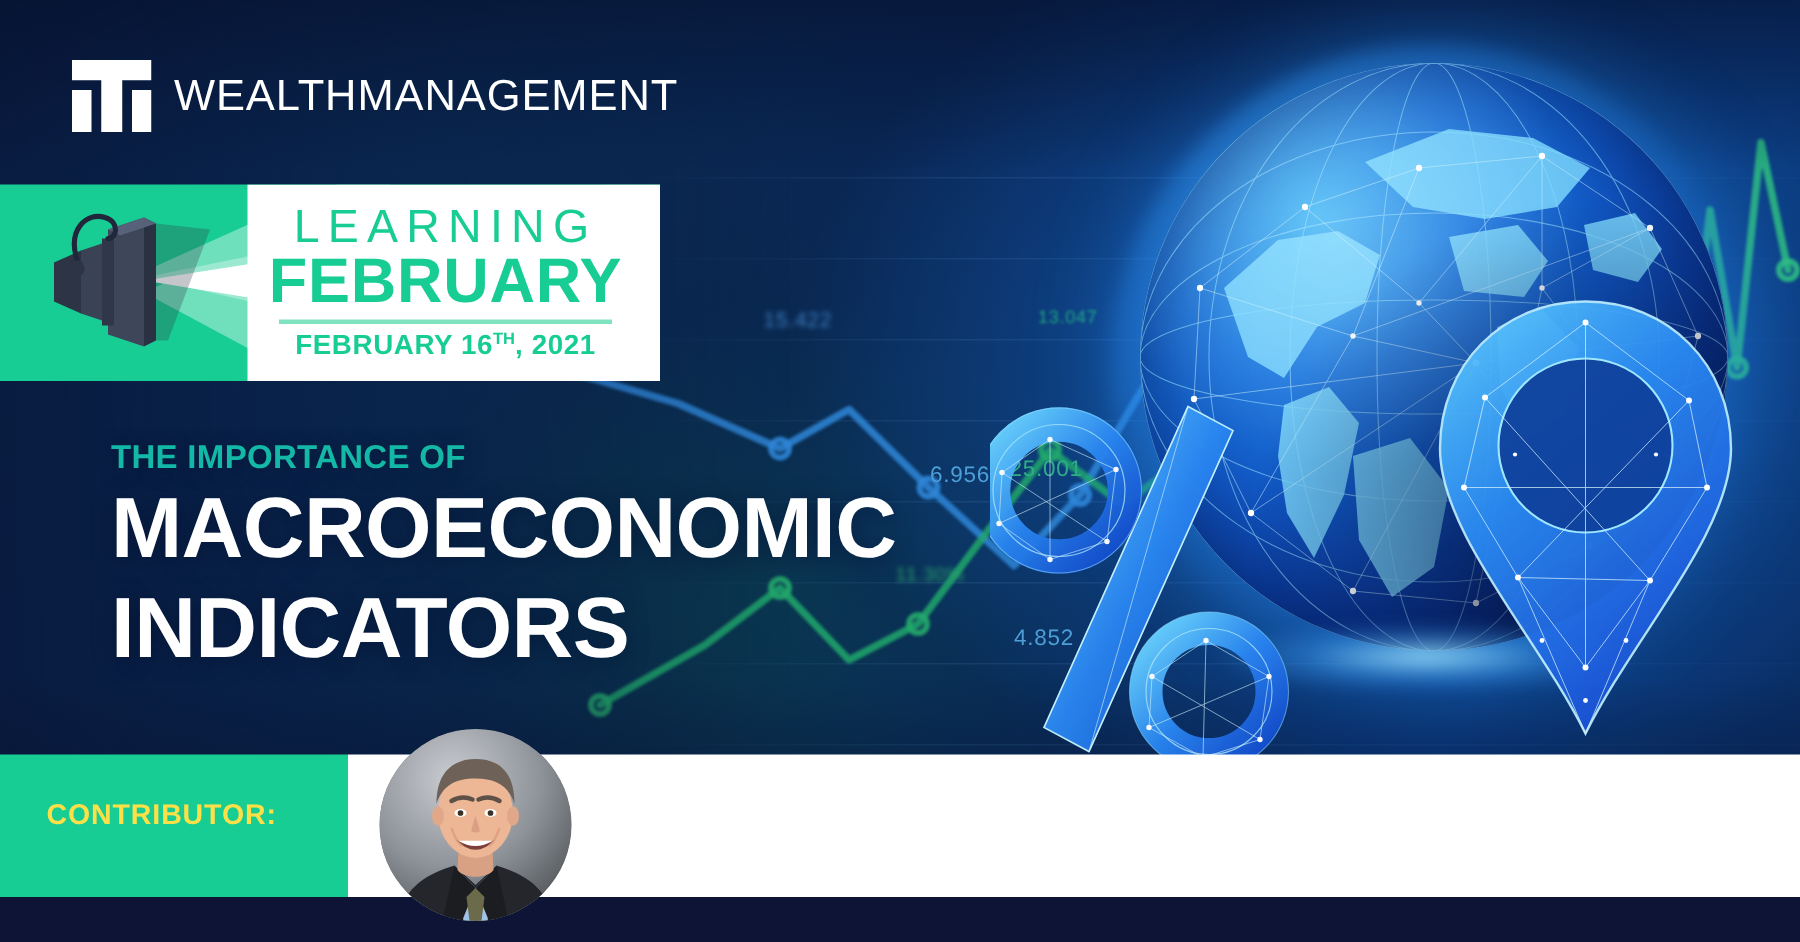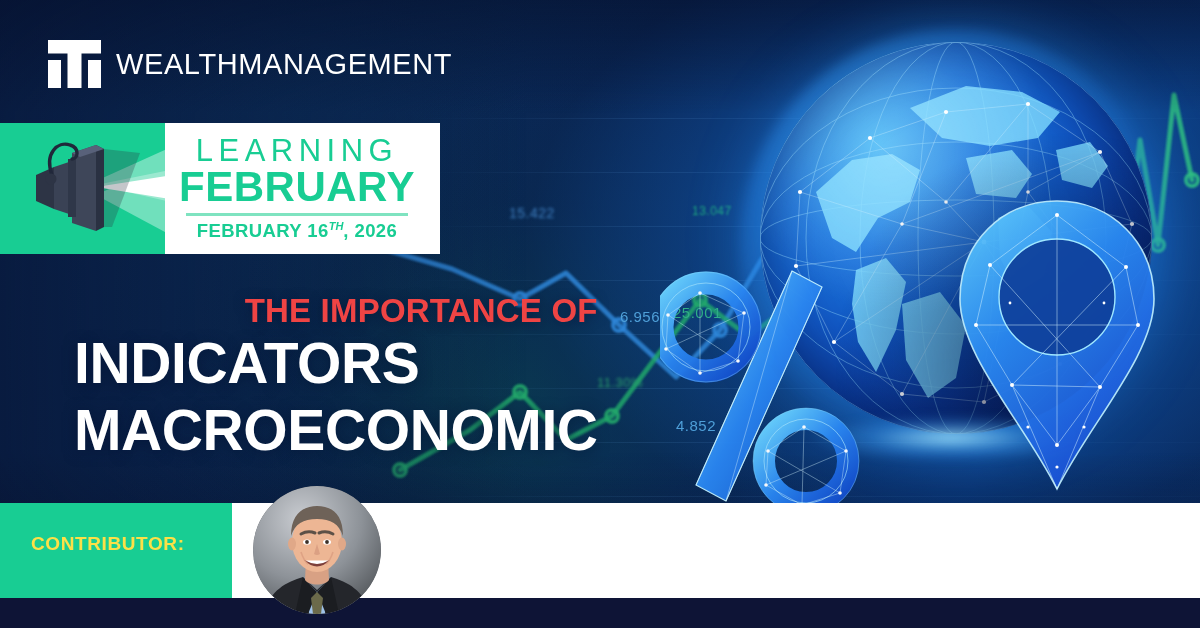--- a/index.html
+++ b/index.html
@@ -130,7 +130,7 @@
     color:#18cd93;font-size:18.5px;font-weight:bold;letter-spacing:.4px;
     margin-top:5px;line-height:1;
   }
-  .spot-date sup{font-size:11px;vertical-align:super;letter-spacing:0;font-style:italic;}
+  .spot-date sup{font-size:11px;vertical-align:super;letter-spacing:0;}
 
   
   .title-wrap{position:absolute;left:74px;top:294px;z-index:10;}

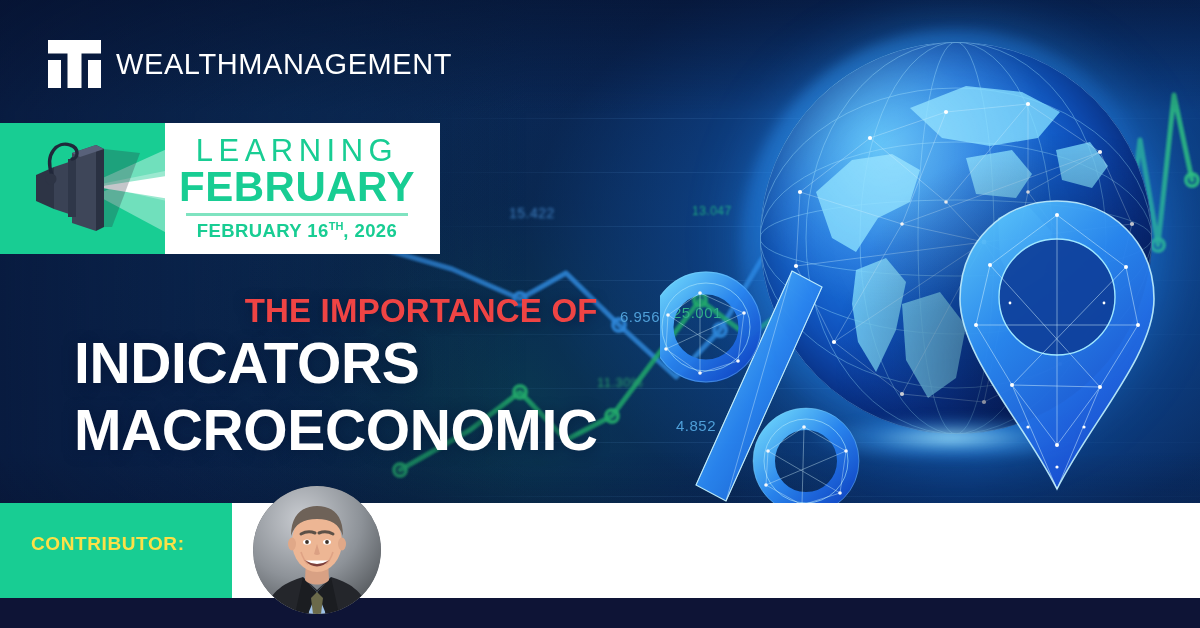--- a/index.html
+++ b/index.html
@@ -394,7 +394,7 @@
       <div class="spot-learning">LEARNING</div>
       <div class="spot-spotlight">FEBRUARY</div>
       <div class="spot-rule"></div>
-      <div class="spot-date"><span>FEBRUARY 16</span><sup>TH</sup><span>, 2026</span></div>
+      <div class="spot-date"><span>FEBRUARY 16</span><sup>TH</sup><span>, 2021</span></div>
     </div>
   </div>
 

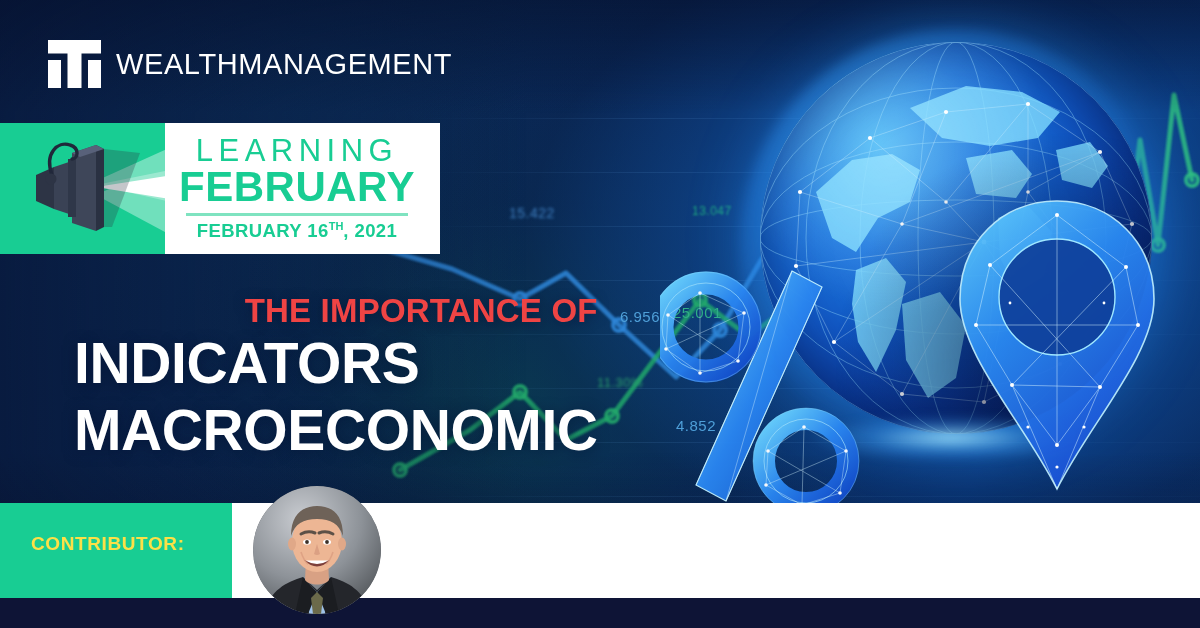--- a/index.html
+++ b/index.html
@@ -135,10 +135,9 @@
   
   .title-wrap{position:absolute;left:74px;top:294px;z-index:10;}
   .t-small{
-    color:#ef4444;font-size:33px;font-weight:bold;letter-spacing:.2px;
+    color:#14b8a6;font-size:22px;font-weight:bold;letter-spacing:.2px;
     line-height:1;margin:0;
     text-shadow:0 2px 12px rgba(3,16,48,.55);
-    text-align:right;
   }
   .t-big{
     color:#fff;font-size:57px;font-weight:bold;letter-spacing:-.4px;

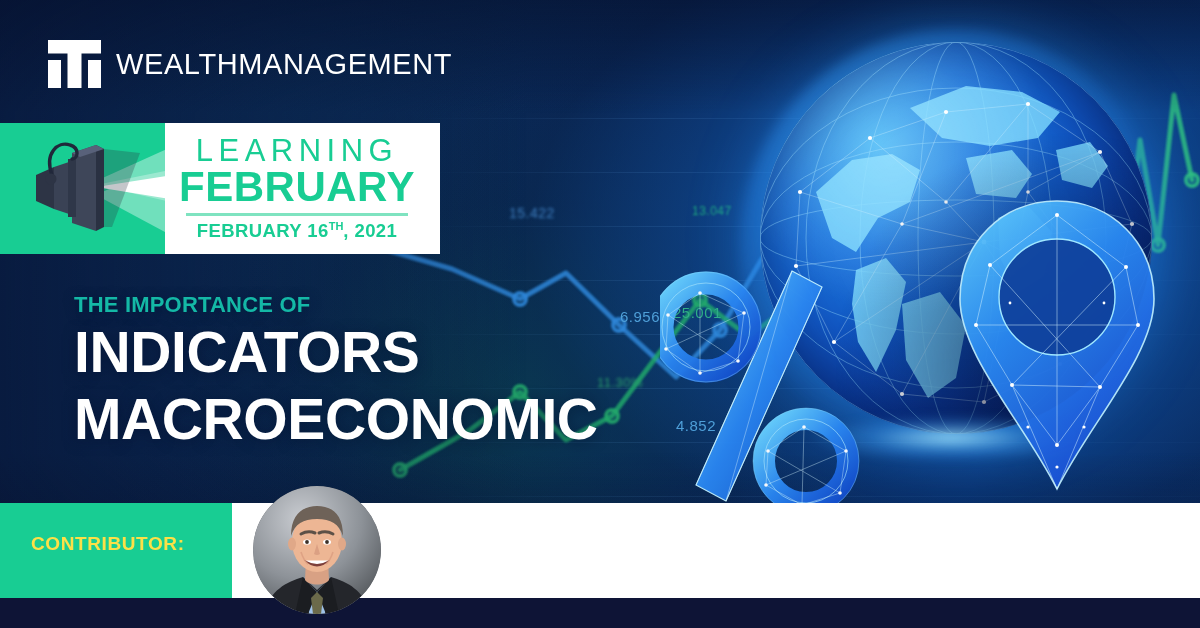--- a/index.html
+++ b/index.html
@@ -399,8 +399,8 @@
 
   <div class="title-wrap">
     <div class="t-small">THE IMPORTANCE OF</div>
+    <div class="t-big">MACROECONOMIC</div>
     <div class="t-big">INDICATORS</div>
-    <div class="t-big">MACROECONOMIC</div>
   </div>
 
   <div class="contrib-label">CONTRIBUTOR:</div>

